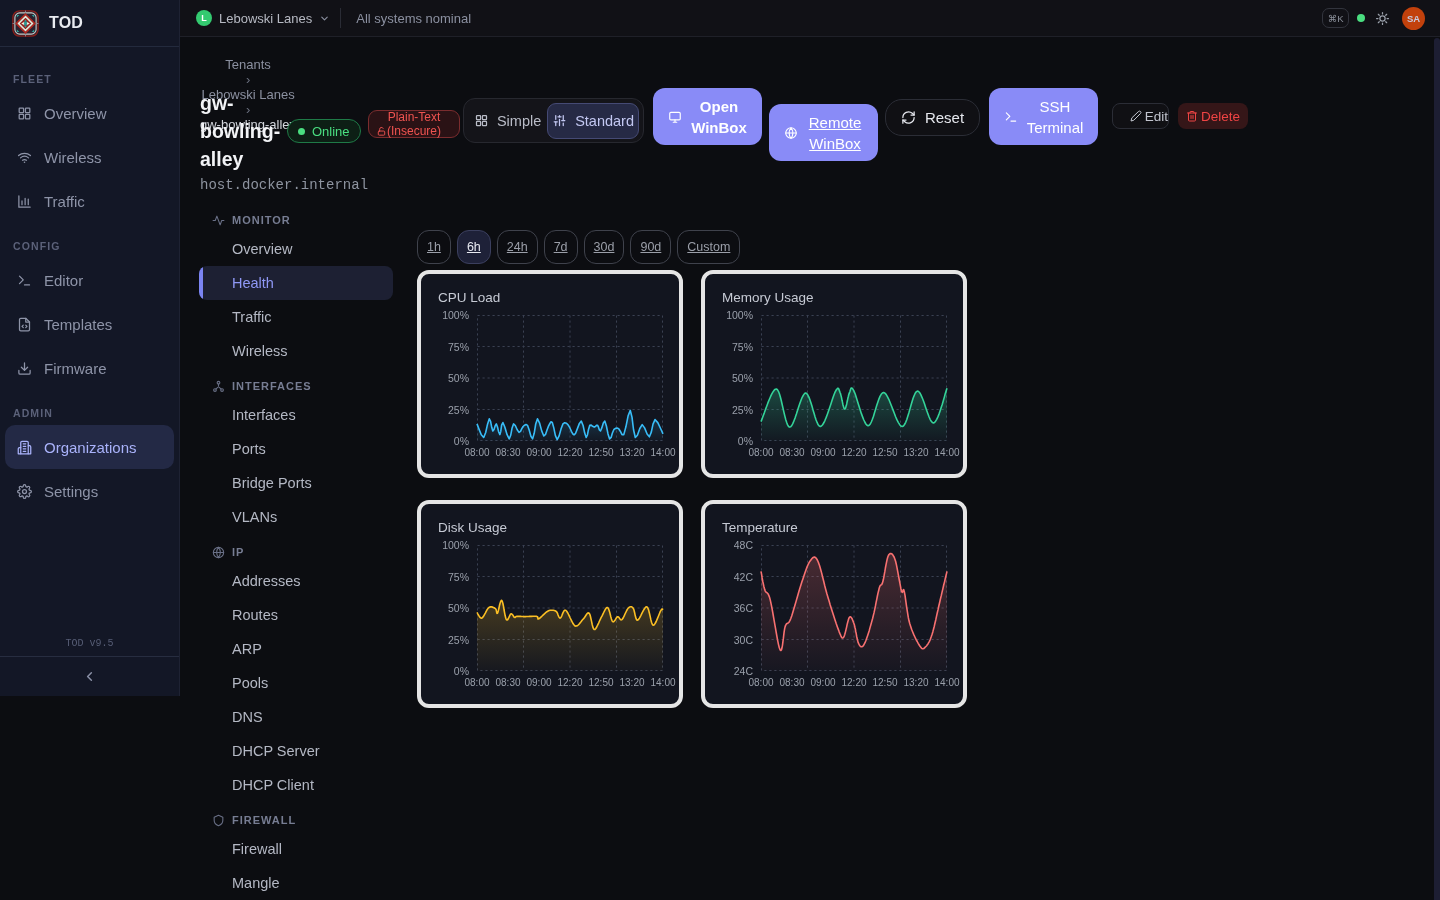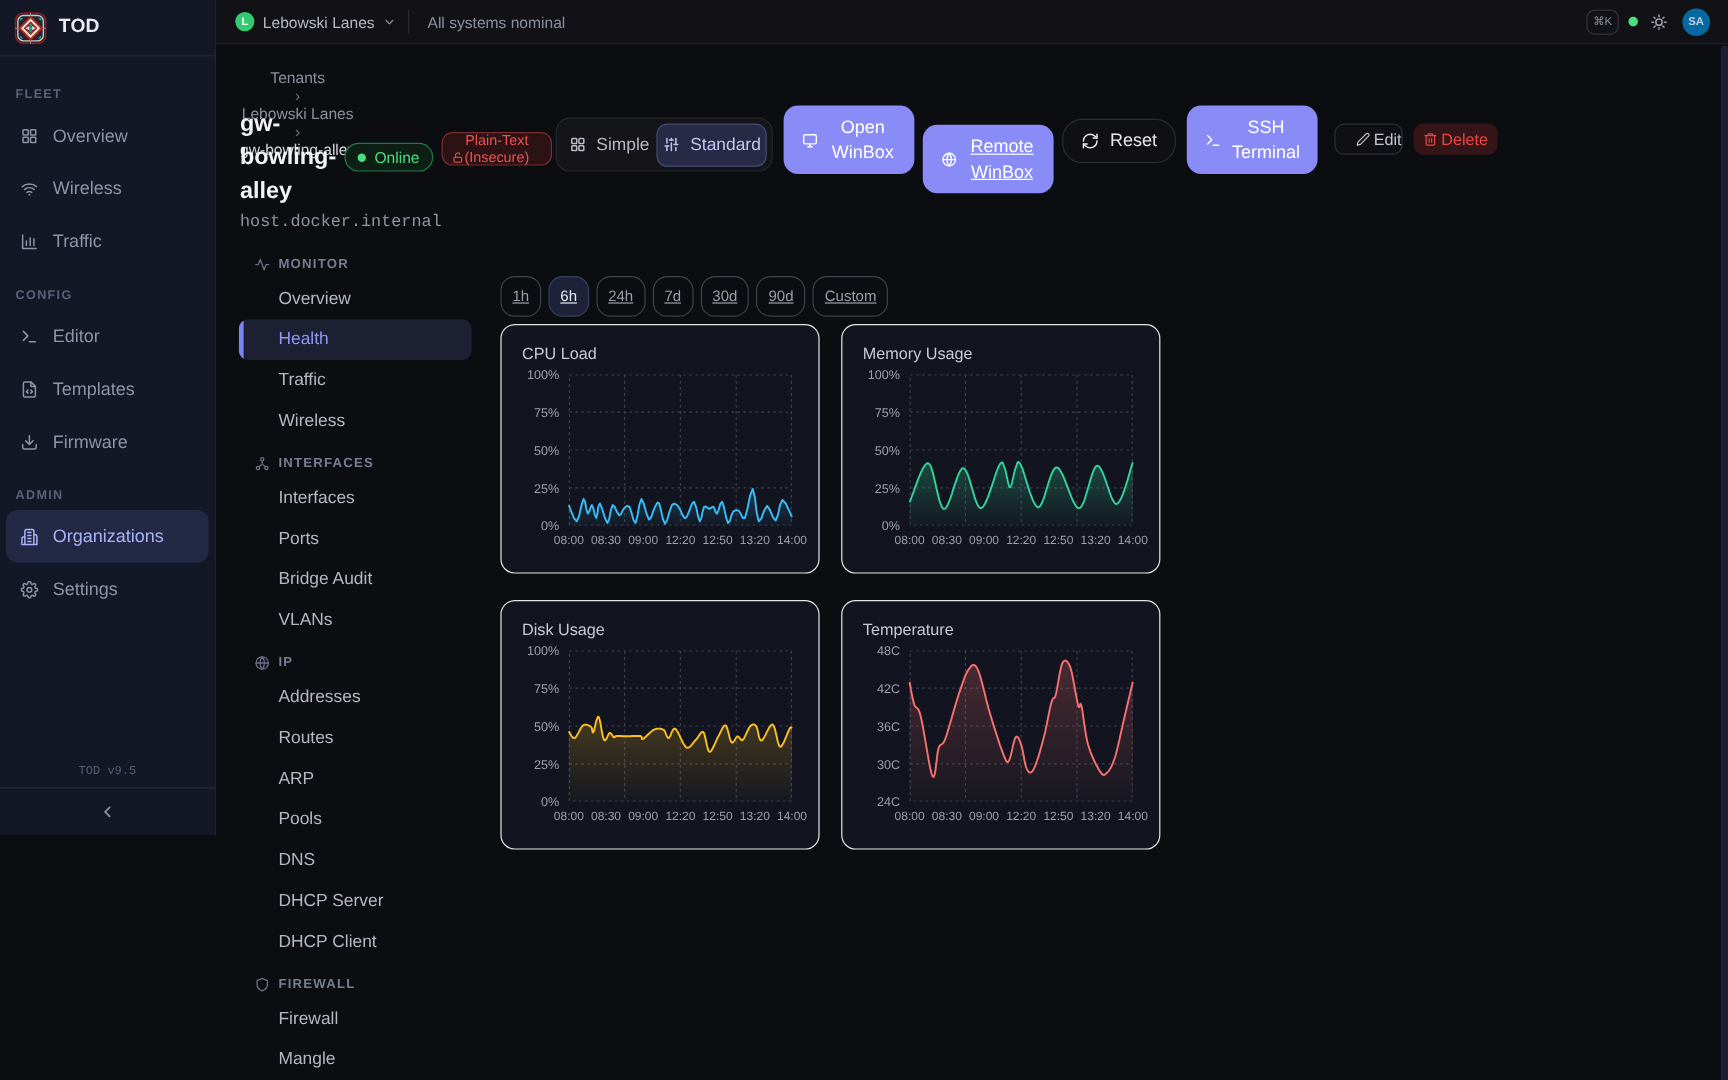--- a/index.html
+++ b/index.html
@@ -30,7 +30,7 @@
 .kbd { border:1px solid #32343d; border-radius:7px; color:#8a8f99; font-size:9.5px; padding:3.5px 4.5px; }
 .gdot { width:8px; height:8px; border-radius:50%; background:#4ade80; margin-left:8px; }
 .sun { margin-left:10px; color:#9aa0aa; }
-.avatar { width:23px; height:23px; border-radius:50%; background:#0369a1; color:#c7cbe0; font-size:9.5px; font-weight:700; display:flex; align-items:center; justify-content:center; margin-left:12px; margin-right:15px; }
+.avatar { width:23px; height:23px; border-radius:50%; background:#c2410c; color:#c7cbe0; font-size:9.5px; font-weight:700; display:flex; align-items:center; justify-content:center; margin-left:12px; margin-right:15px; }
 
 .crumbs { position:absolute; left:200px; top:57px; font-size:13px; color:#8b90a0; display:flex; align-items:center;flex-direction:column; }
 .crumbs .sep { margin:0 7px; color:#6b7080; }

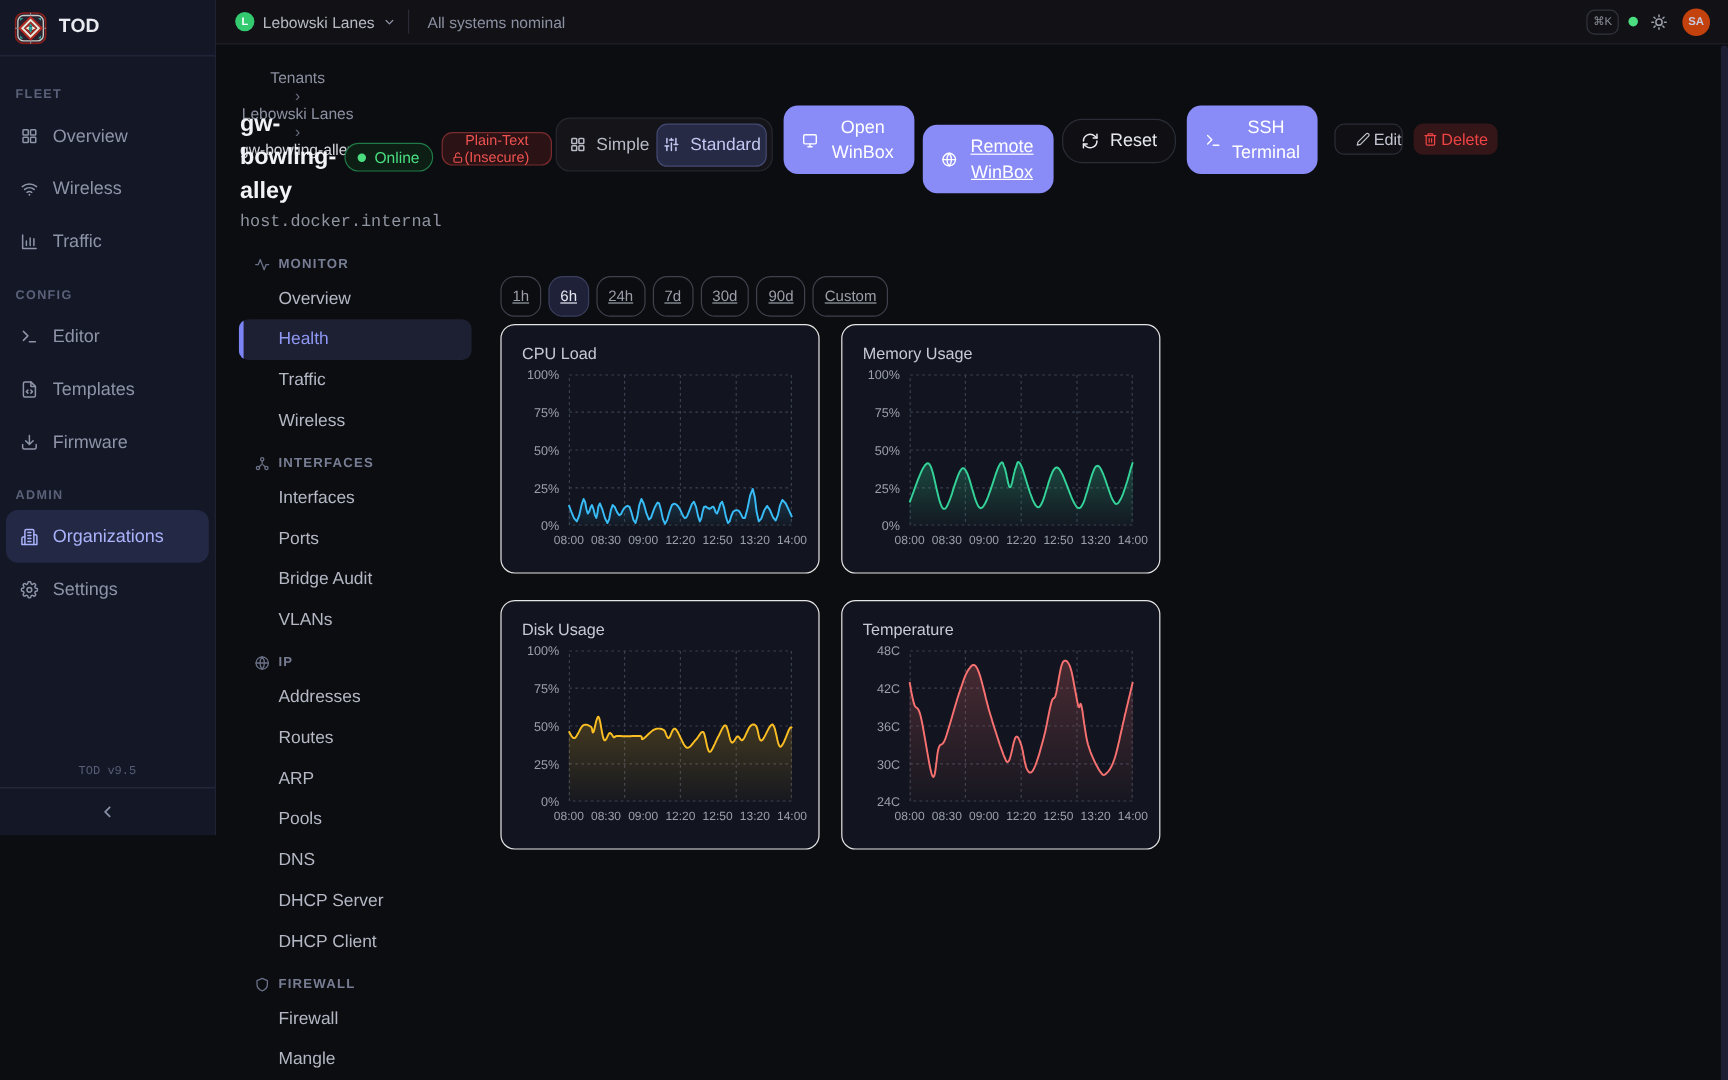--- a/index.html
+++ b/index.html
@@ -187,7 +187,7 @@
         </svg>Standard</div>
   </div>
 
-  <div class="btn btn-purple" style="left:653px;top:88px;">
+  <div class="btn btn-purple" style="left:653px;top:88px;font-weight:bold;">
       <svg class="ic" width="14" height="14" viewBox="0 0 24 24" fill="none" stroke="#fff" stroke-width="2" stroke-linecap="round">
         <rect x="3" y="4" width="18" height="13" rx="2"></rect>
         <path d="M9 21h6M12 17v4"></path>

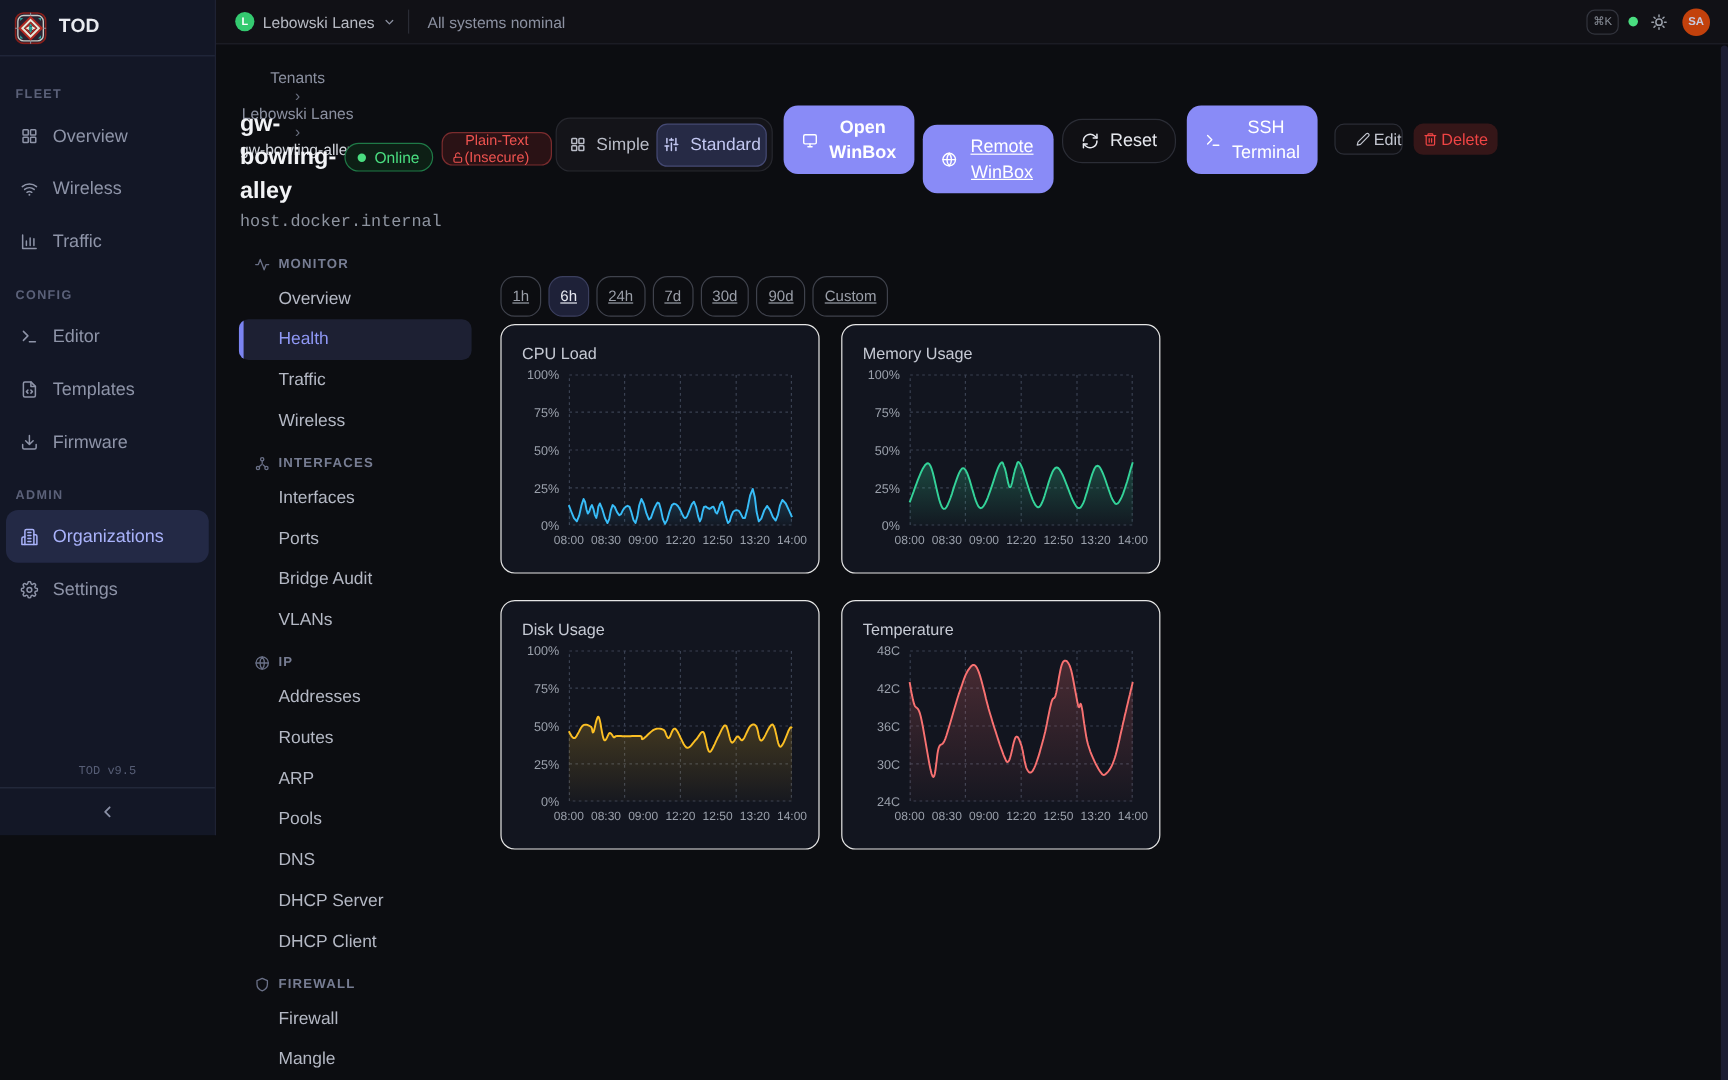--- a/index.html
+++ b/index.html
@@ -70,7 +70,7 @@
 .pill { height:34px; border:1px solid #3f424c; border-radius:12px; color:#9b9fa9; font-size:12.5px; display:flex; align-items:center; padding:0 9px; margin-right:6px;text-decoration:underline; }
 .pill.active { background:#1e2138; border-color:#3b3f5e; color:#e8eaf2; }
 
-.card { position:absolute; width:266px; height:208px; background:#12151f; border:1px solid #e5e5e5; border-radius:12px; }
+.card { position:absolute; width:266px; height:208px; background:#12151f; border:4px solid #e5e5e5; border-radius:12px; }
 .card h3 { position:absolute; left:17px; top:16px; color:#c6cad4; font-size:13.5px; font-weight:400; }
 .card svg.plot { position:absolute; left:0; top:0; }
 .scrollthumb { position:absolute; right:0; top:38px; width:6px; height:862px; background:#1d1e33; border-radius:3px 3px 0 0; }

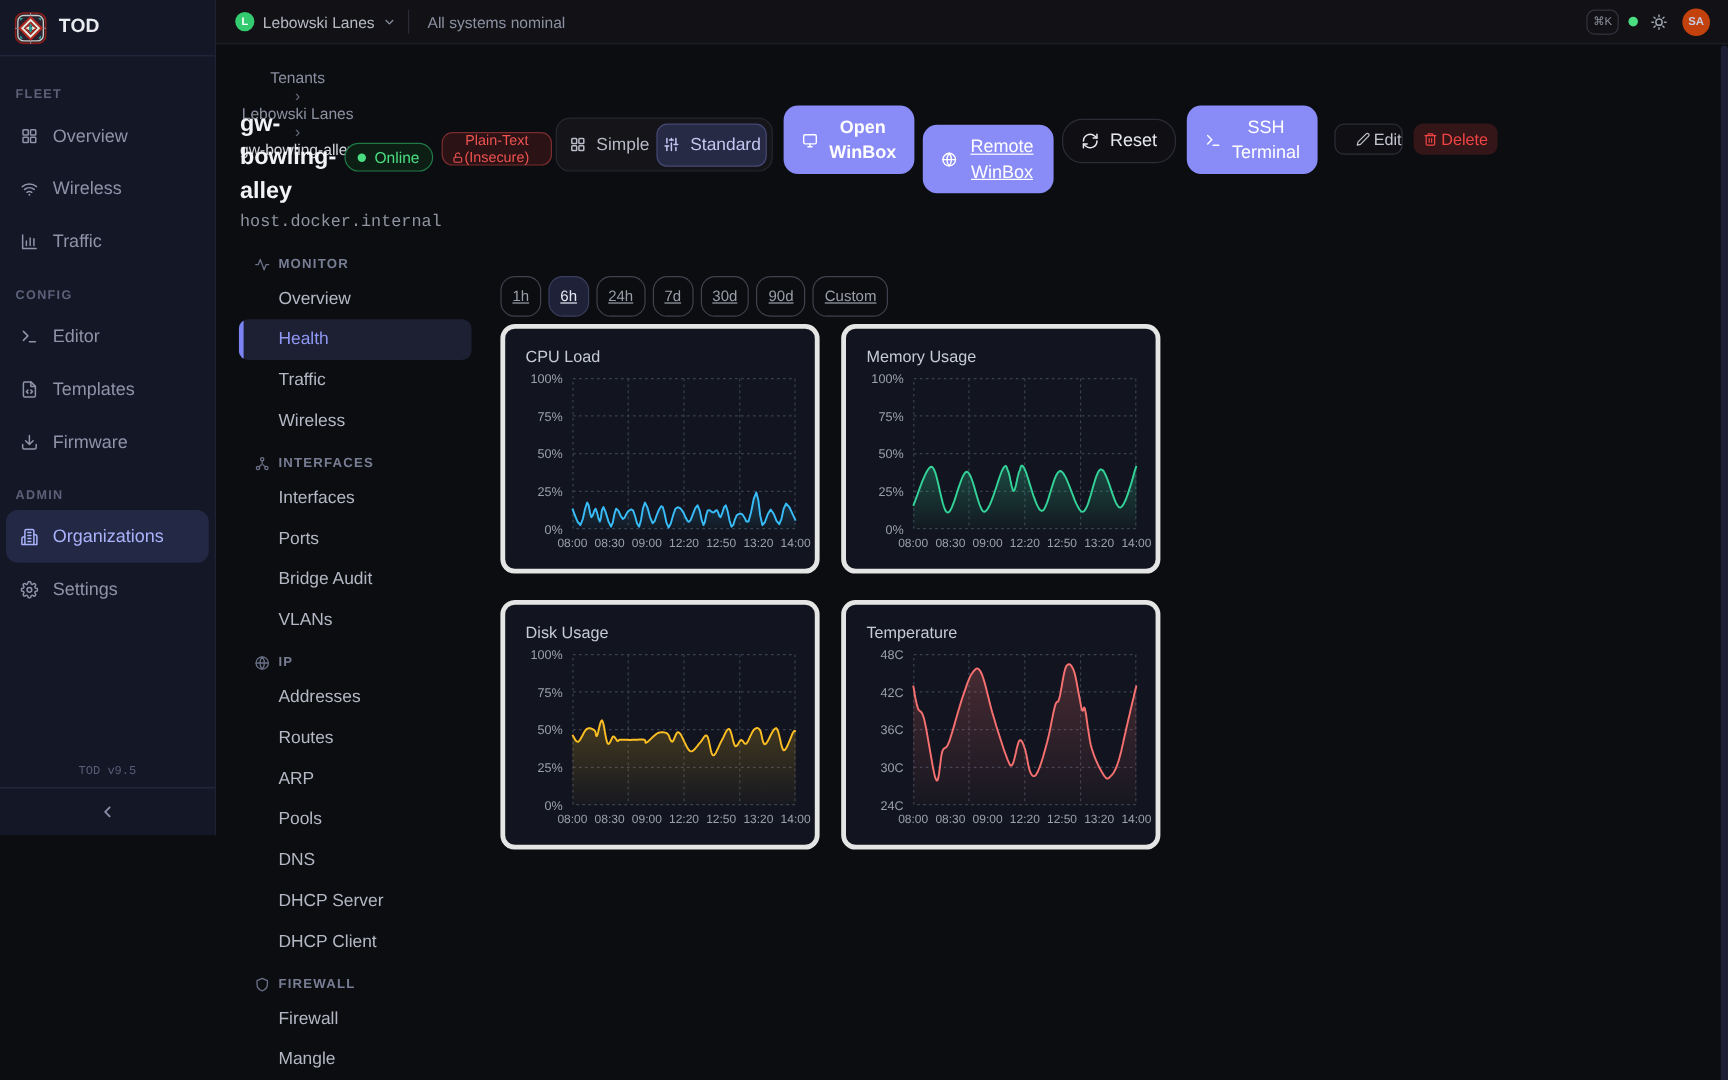--- a/index.html
+++ b/index.html
@@ -237,7 +237,7 @@
         </svg>INTERFACES</div>
       <div class="nitem">Interfaces</div>
       <div class="nitem">Ports</div>
-      <div class="nitem">Bridge Audit</div>
+      <div class="nitem">Bridge Ports</div>
       <div class="nitem">VLANs</div>
       <div class="nhdr mt"><svg viewBox="0 0 24 24" fill="none" stroke="currentColor" stroke-width="2" stroke-linecap="round" stroke-linejoin="round">
           <circle cx="12" cy="12" r="9.5"></circle>

